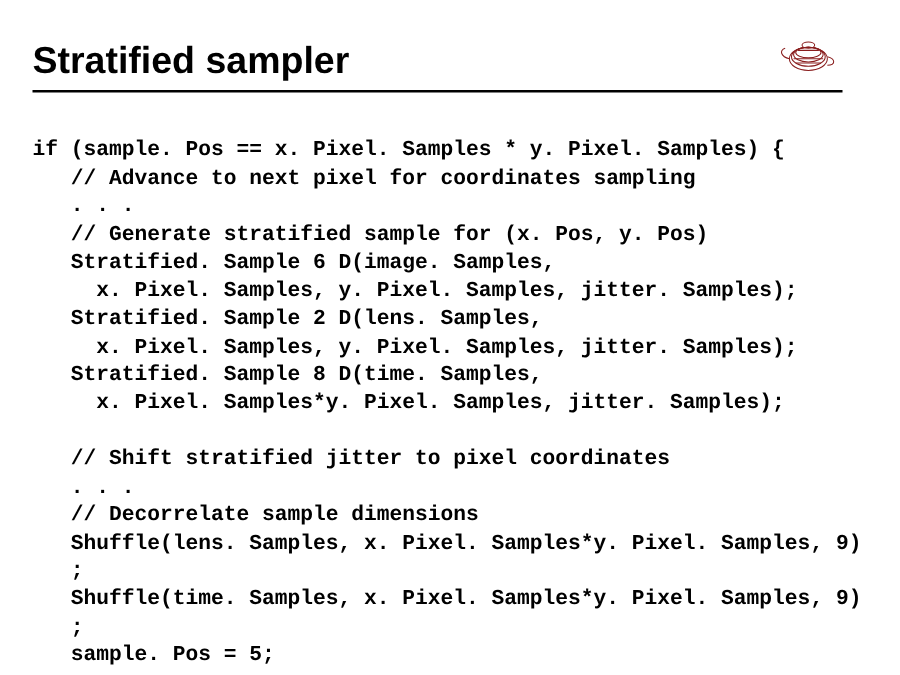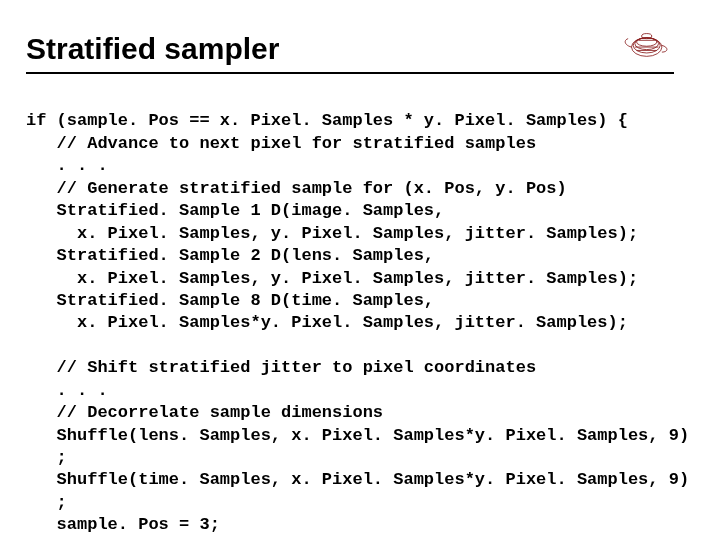--- a/index.html
+++ b/index.html
@@ -81,7 +81,7 @@
 
   <div class="code">
 <span>if (sample. Pos == x. Pixel. Samples * y. Pixel. Samples) {</span>
-<span>   // Advance to next pixel for stratified samples</span>
+<span>   // Advance to next pixel for coordinates sampling</span>
 <span>   . . .</span>
 <span>   // Generate stratified sample for (x. Pos, y. Pos)</span>
 <span>   Stratified. Sample 1 D(image. Samples,</span>

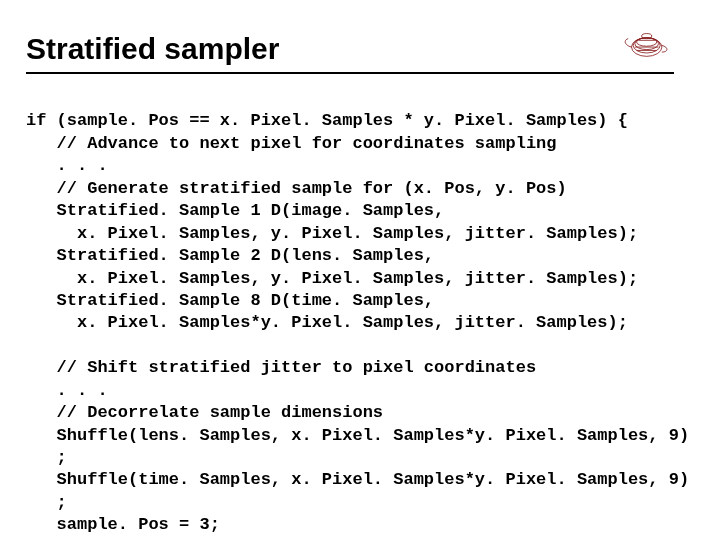--- a/index.html
+++ b/index.html
@@ -84,7 +84,7 @@
 <span>   // Advance to next pixel for coordinates sampling</span>
 <span>   . . .</span>
 <span>   // Generate stratified sample for (x. Pos, y. Pos)</span>
-<span>   Stratified. Sample 1 D(image. Samples,</span>
+<span>   Stratified. Sample 6 D(image. Samples,</span>
 <span>     x. Pixel. Samples, y. Pixel. Samples, jitter. Samples);</span>
 <span>   Stratified. Sample 2 D(lens. Samples,</span>
 <span>     x. Pixel. Samples, y. Pixel. Samples, jitter. Samples);</span>

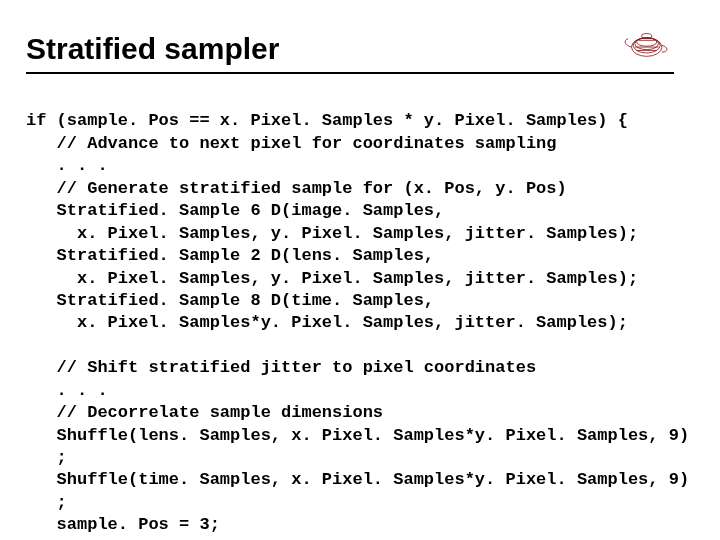--- a/index.html
+++ b/index.html
@@ -98,7 +98,7 @@
 <span>   ;</span>
 <span>   Shuffle(time. Samples, x. Pixel. Samples*y. Pixel. Samples, 9)</span>
 <span>   ;</span>
-<span>   sample. Pos = 3;</span>
+<span>   sample. Pos = 5;</span>
   </div>
 
 </div>

